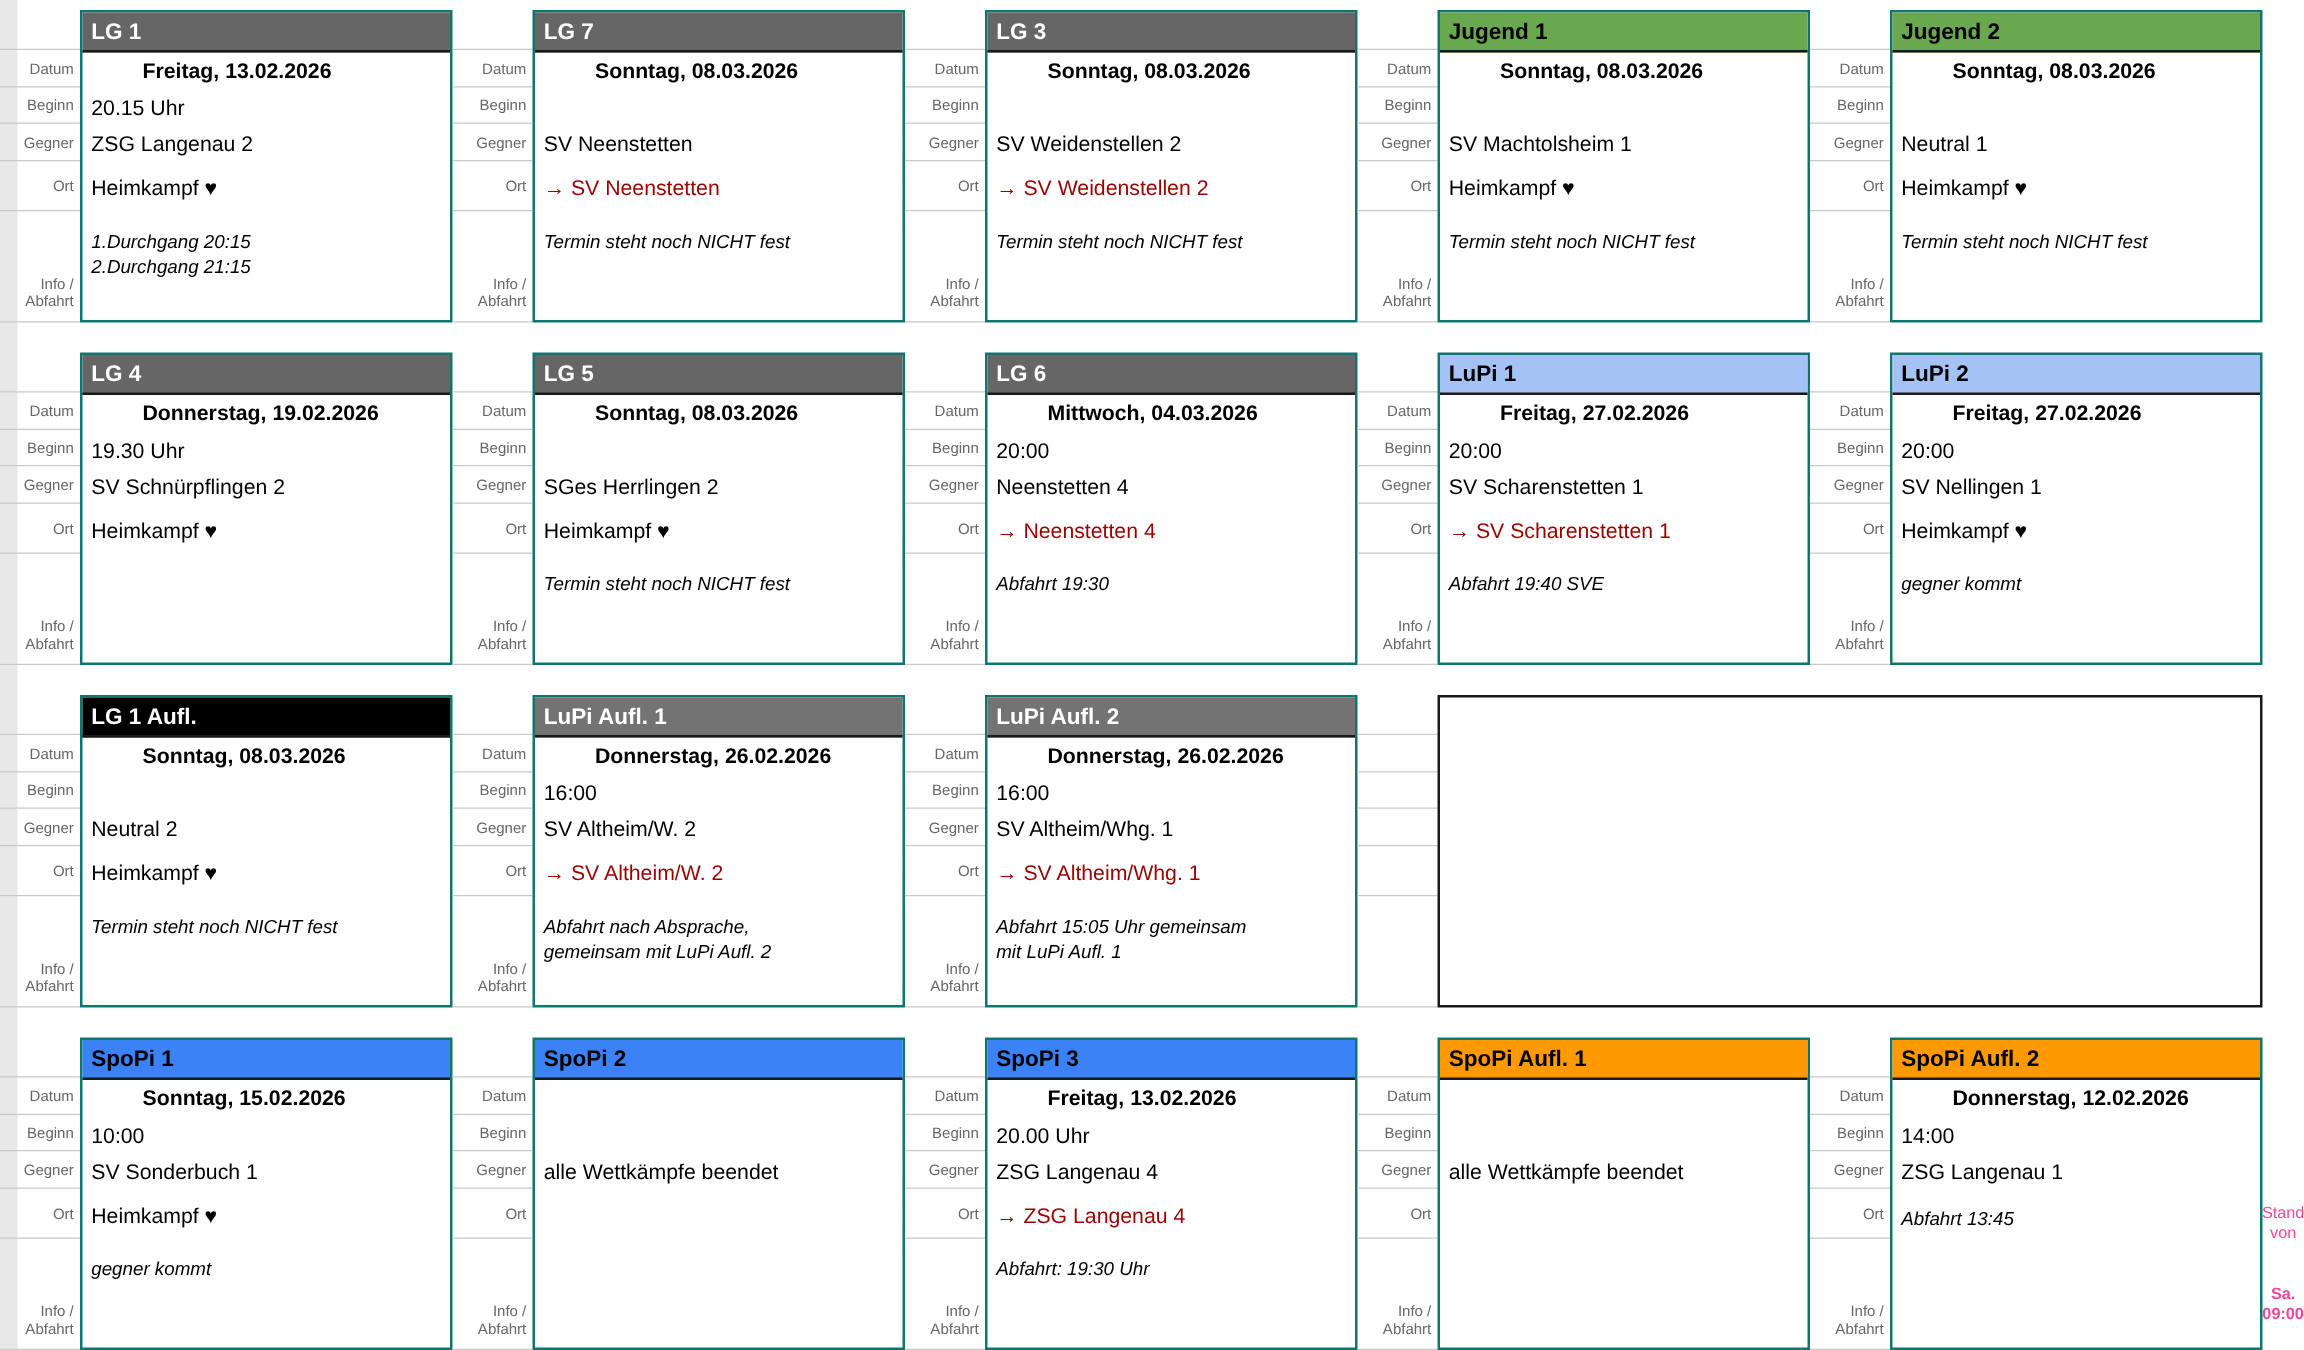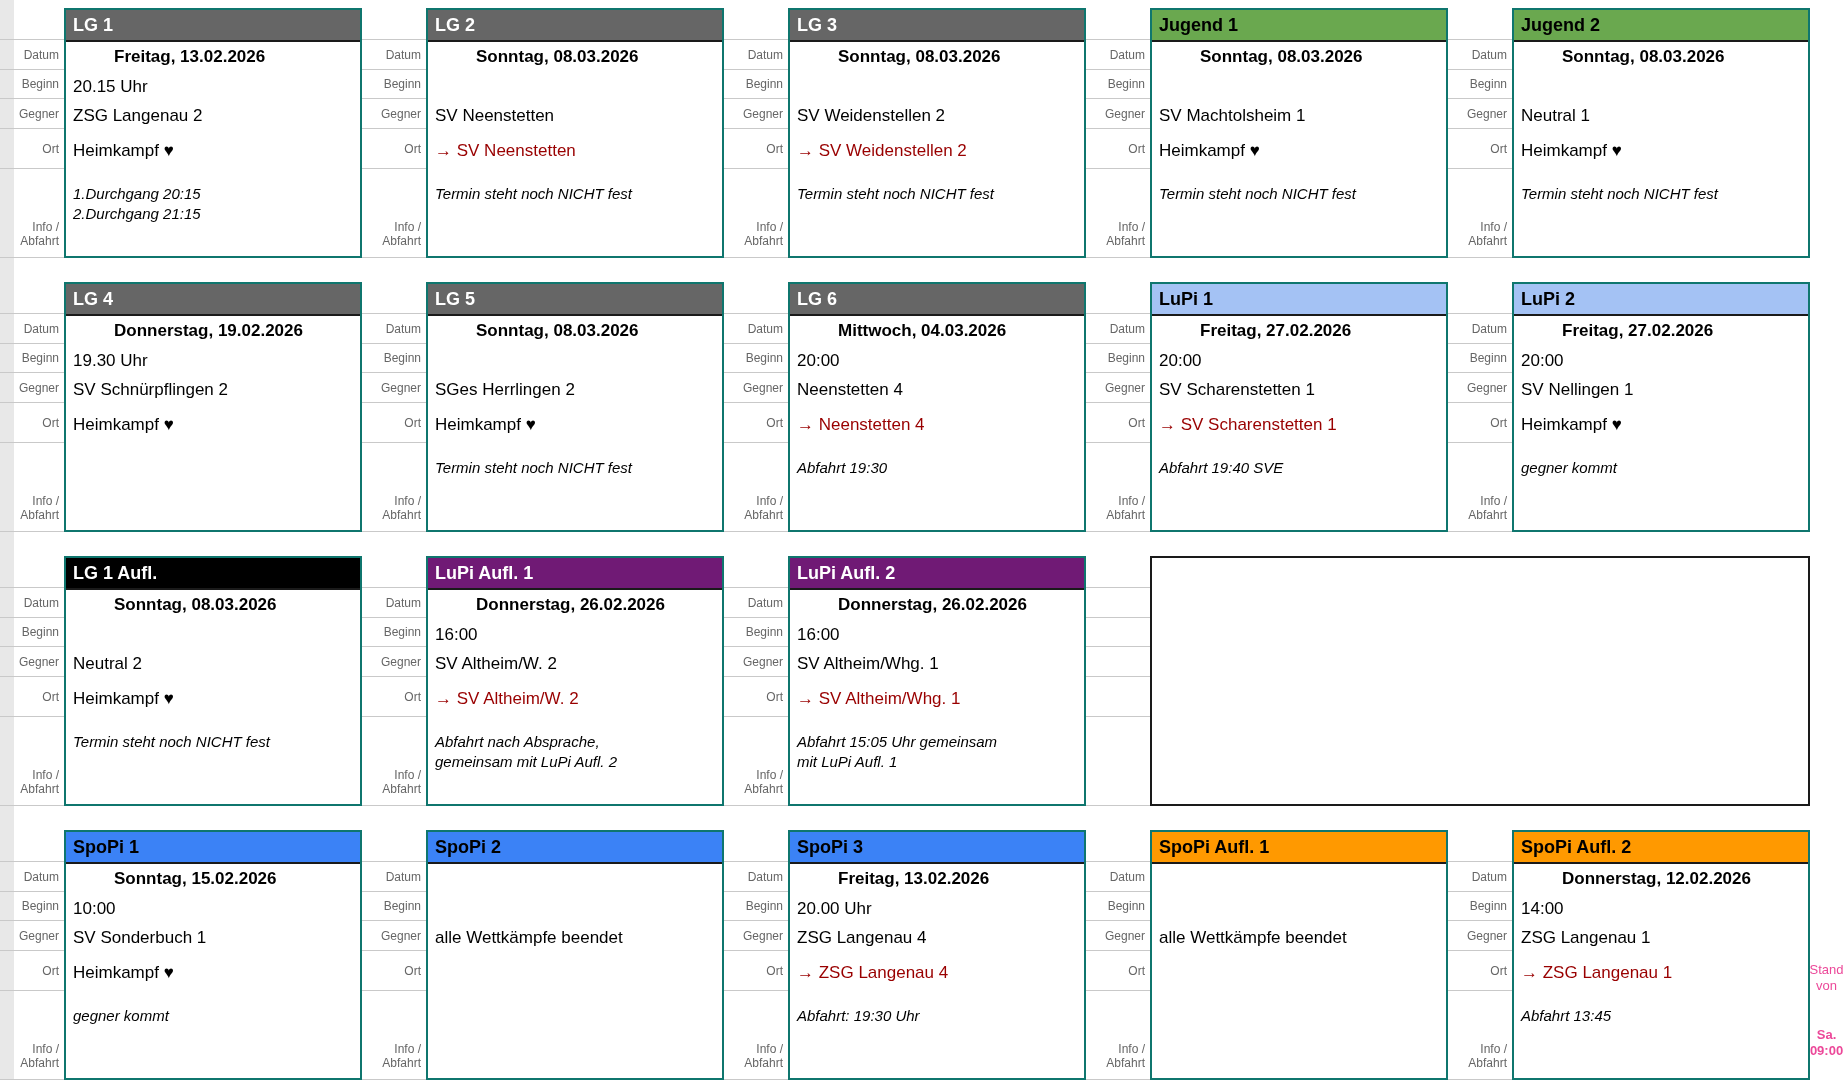--- a/index.html
+++ b/index.html
@@ -93,7 +93,7 @@
 Abfahrt</div>
   </div>
   <div class="card">
-    <div class="hdr g-lg">LG 2</div>
+    <div class="hdr g-lg">LG 7</div>
     <div class="crow datum">Sonntag, 08.03.2026</div>
     <div class="crow beginn"></div>
     <div class="crow gegner">SV Neenstetten</div>

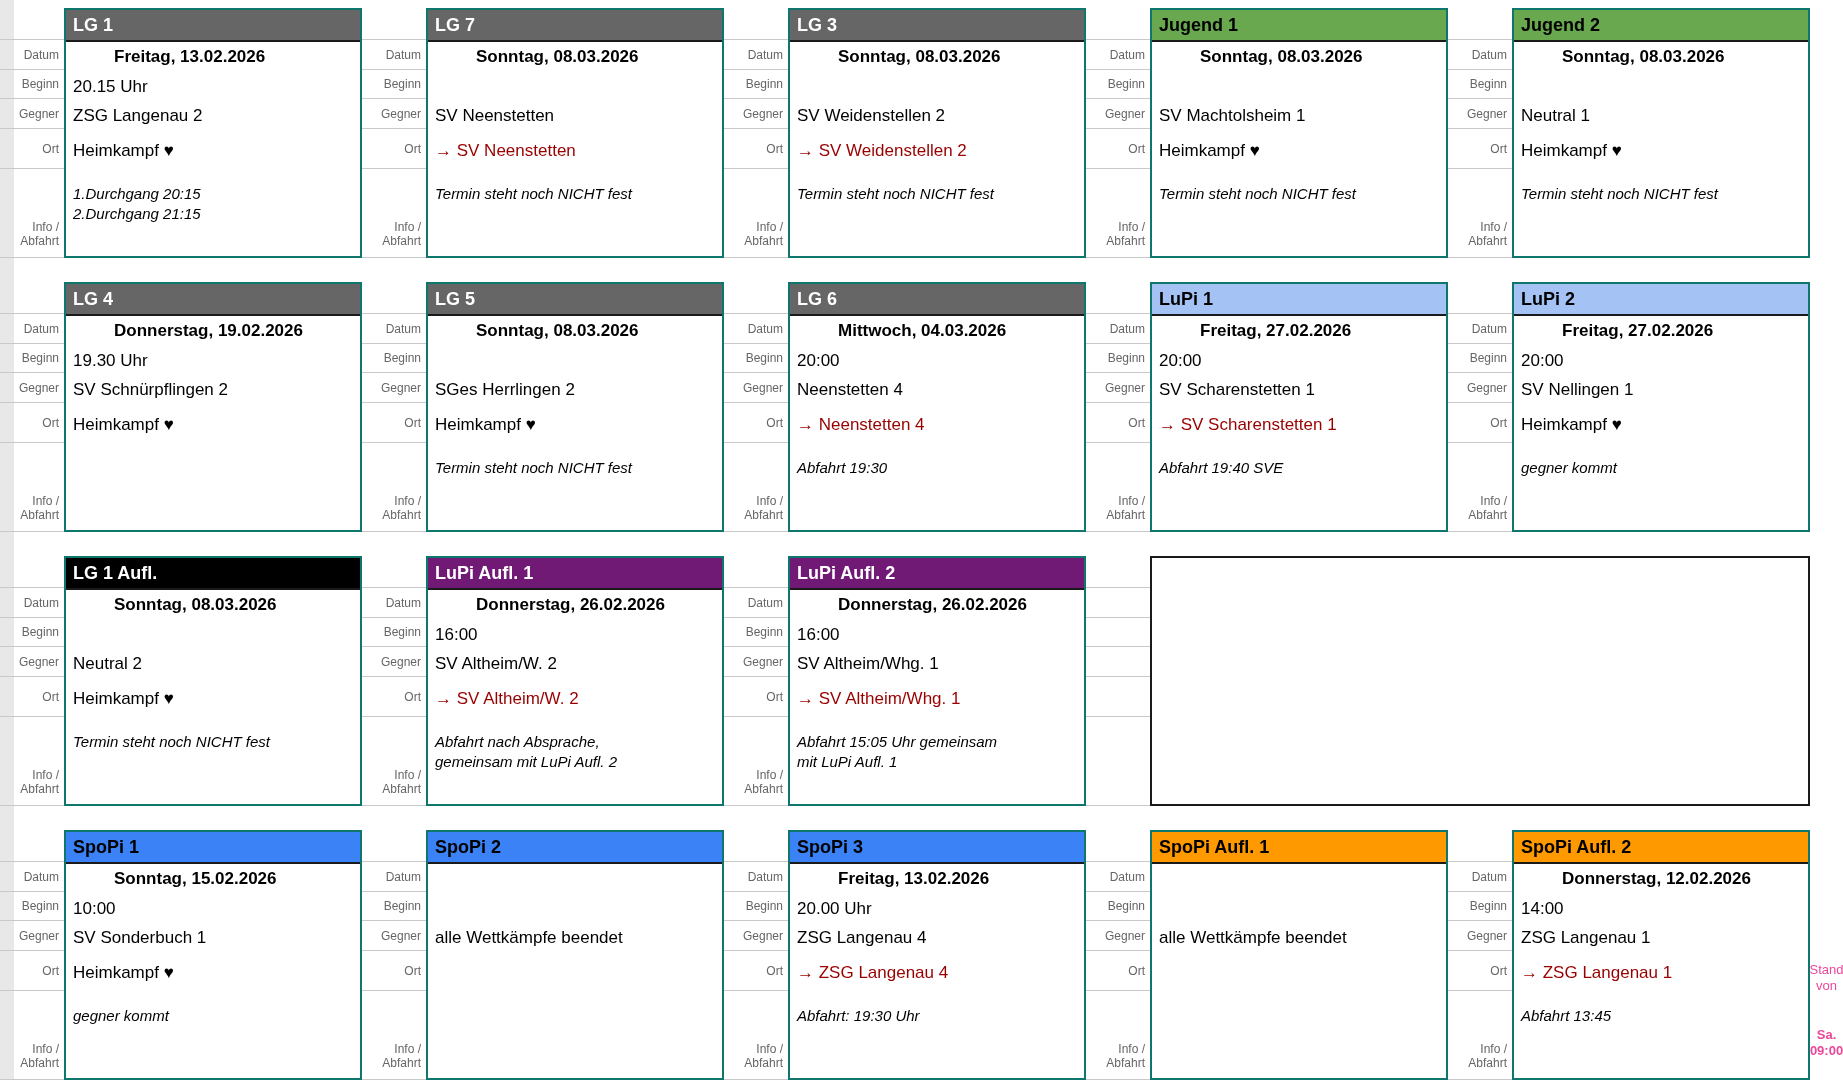--- a/index.html
+++ b/index.html
@@ -33,7 +33,7 @@
   .g-jugend{background:#6aa84f;color:#000000;}
   .g-lupi{background:#a4c2f4;color:#000000;}
   .g-lg_aufl{background:#000000;color:#ffffff;}
-  .g-lupi_aufl{background:#701a75;color:#ffffff;}
+  .g-lupi_aufl{background:#737373;color:#ffffff;}
   .g-spopi{background:#3b82f6;color:#000000;}
   .g-spopi_aufl{background:#ff9900;color:#000000;}
 

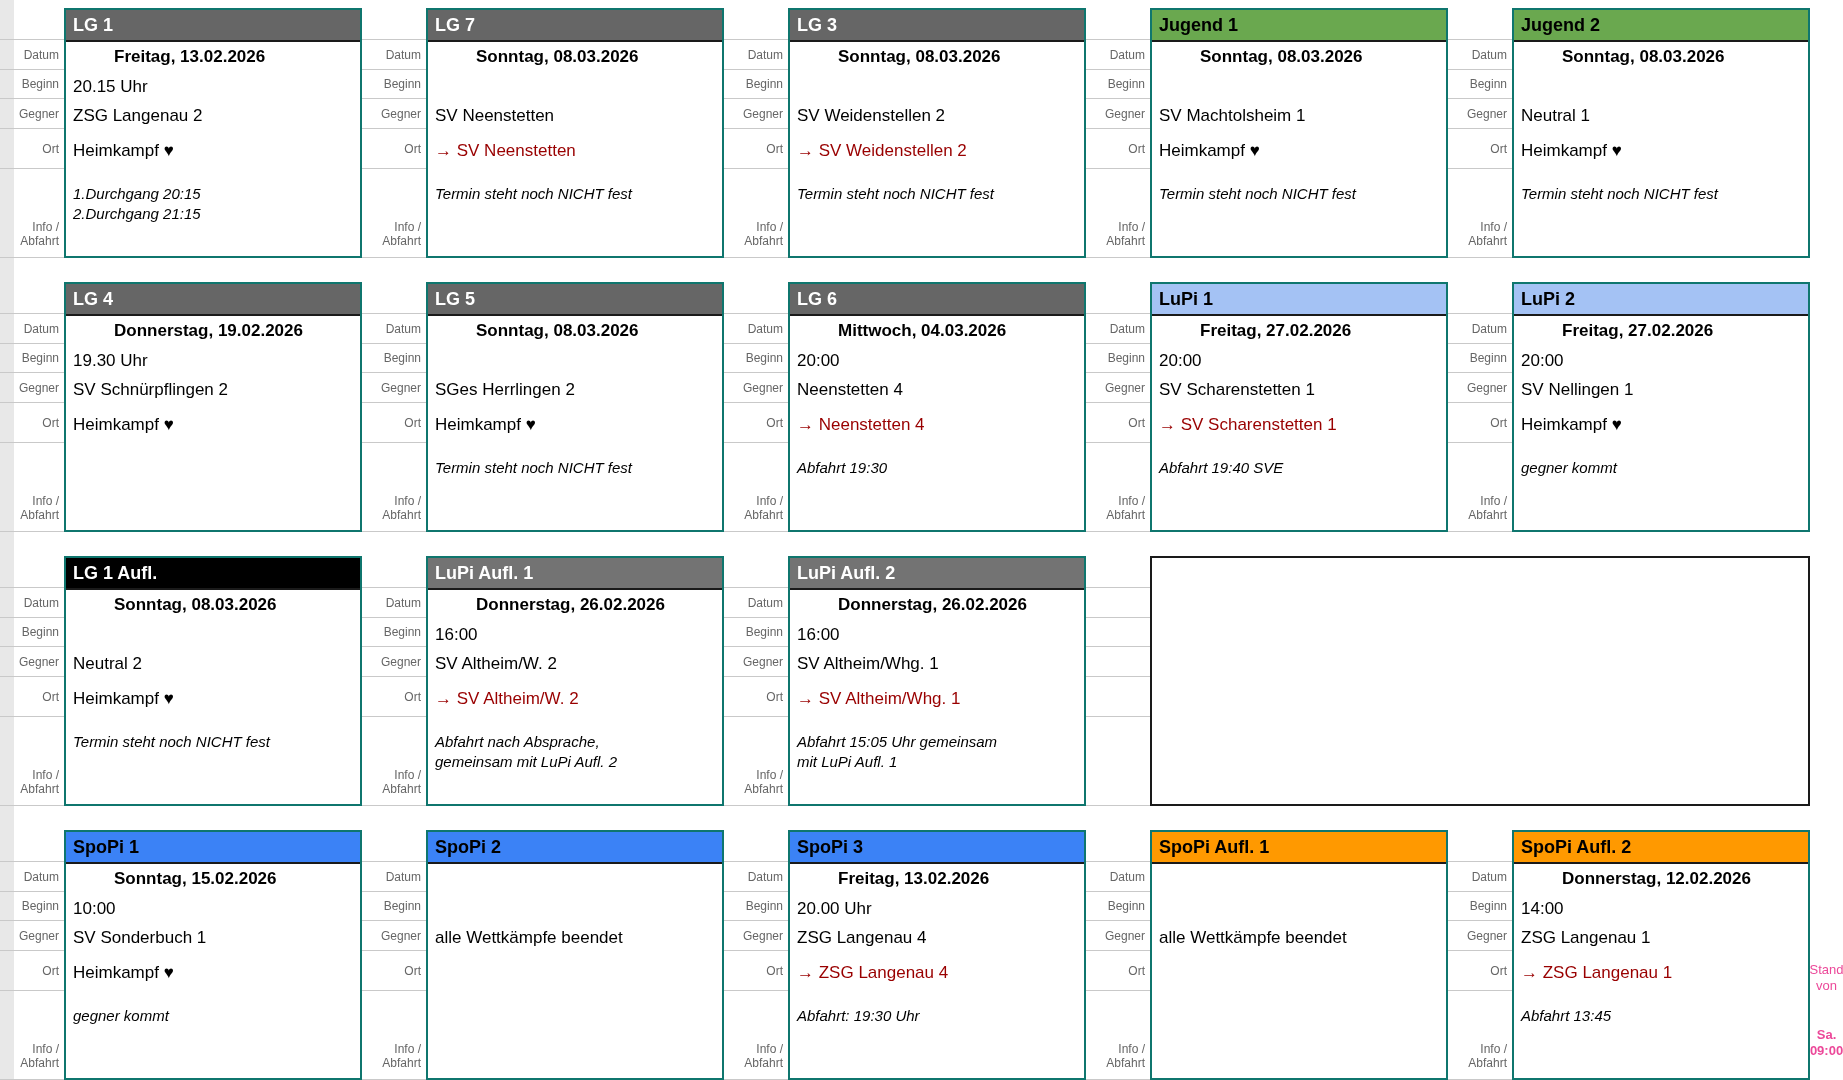--- a/index.html
+++ b/index.html
@@ -423,7 +423,6 @@
     <div class="crow datum">Donnerstag, 12.02.2026</div>
     <div class="crow beginn">14:00</div>
     <div class="crow gegner">ZSG Langenau 1</div>
-    <div class="crow ort away">→ ZSG Langenau 1</div>
     <div class="crow info">Abfahrt 13:45</div>
   </div>
 </div>

